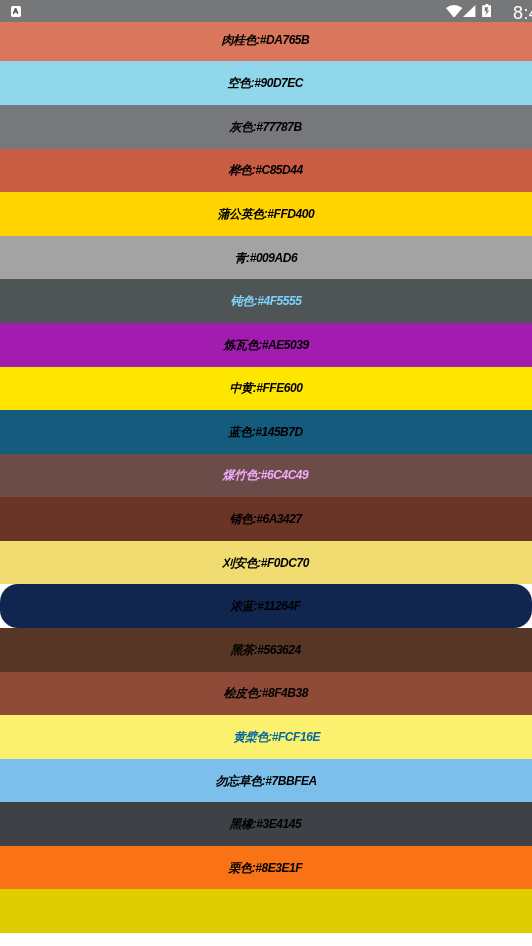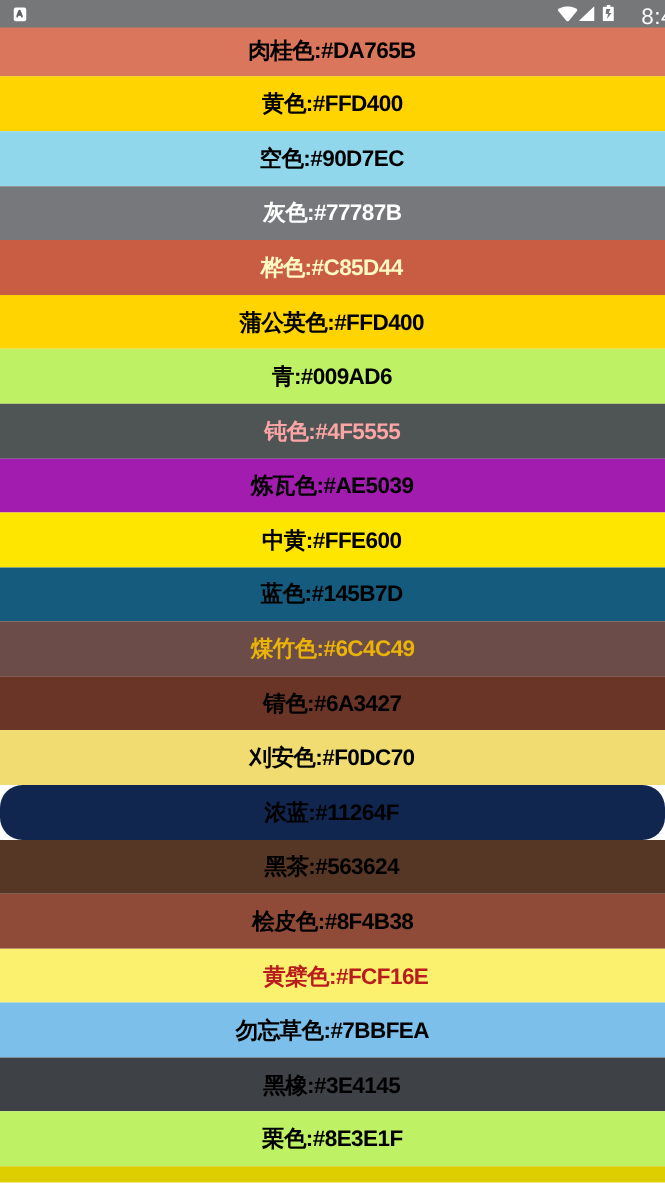--- a/index.html
+++ b/index.html
@@ -28,8 +28,8 @@
   .list{position:absolute;top:17.92px;left:0;right:0;bottom:0;overflow:hidden;}
   .row{height:43.58px;display:flex;align-items:center;justify-content:center;
        box-sizing:border-box;}
-  .row-label{display:inline-block;font-size:18px;font-weight:bold;color:#000000;line-height:1;will-change:transform;
-             white-space:nowrap;letter-spacing:-0.45px;text-indent:-0.45px;}
+  .row-label{display:inline-block;font-size:12px;font-weight:bold;color:#000000;line-height:1;will-change:transform;
+             white-space:nowrap;letter-spacing:-0.45px;text-indent:-0.45px;font-style:italic;}
 </style>
 </head>
 <body>

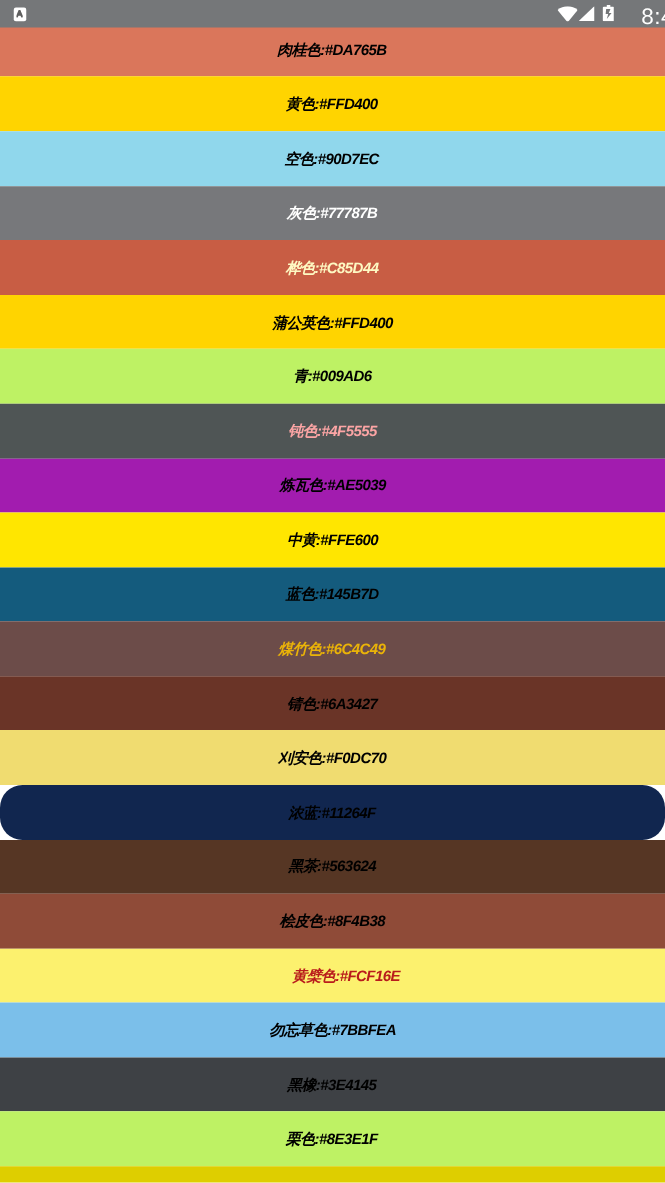--- a/index.html
+++ b/index.html
@@ -60,9 +60,6 @@
   <div class="list" id="list">
       <div class="row" style="background: rgb(218, 118, 91);">
         <span class="row-label" style="color: rgb(0, 0, 0);">肉桂色:#DA765B</span>
-      </div>
-      <div class="row" style="background: rgb(255, 212, 0);">
-        <span class="row-label" style="color: rgb(0, 0, 0);">黄色:#FFD400</span>
       </div>
       <div class="row" style="background: rgb(144, 215, 236);">
         <span class="row-label" style="color: rgb(0, 0, 0);">空色:#90D7EC</span>

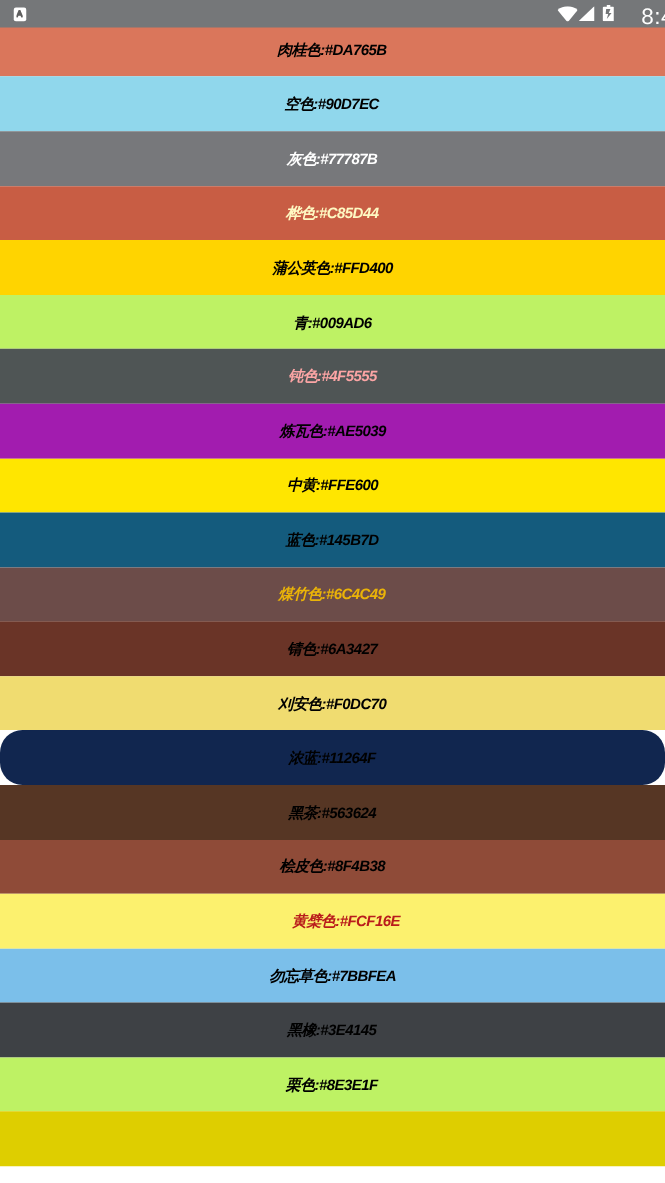--- a/index.html
+++ b/index.html
@@ -65,7 +65,7 @@
         <span class="row-label" style="color: rgb(0, 0, 0);">空色:#90D7EC</span>
       </div>
       <div class="row" style="background: rgb(119, 120, 123);">
-        <span class="row-label" style="color: #ffffff;">灰色:#77787B</span>
+        <span class="row-label" style="color: #000000;">灰色:#77787B</span>
       </div>
       <div class="row" style="background: rgb(200, 93, 68);">
         <span class="row-label" style="color: #fef9c3;">桦色:#C85D44</span>

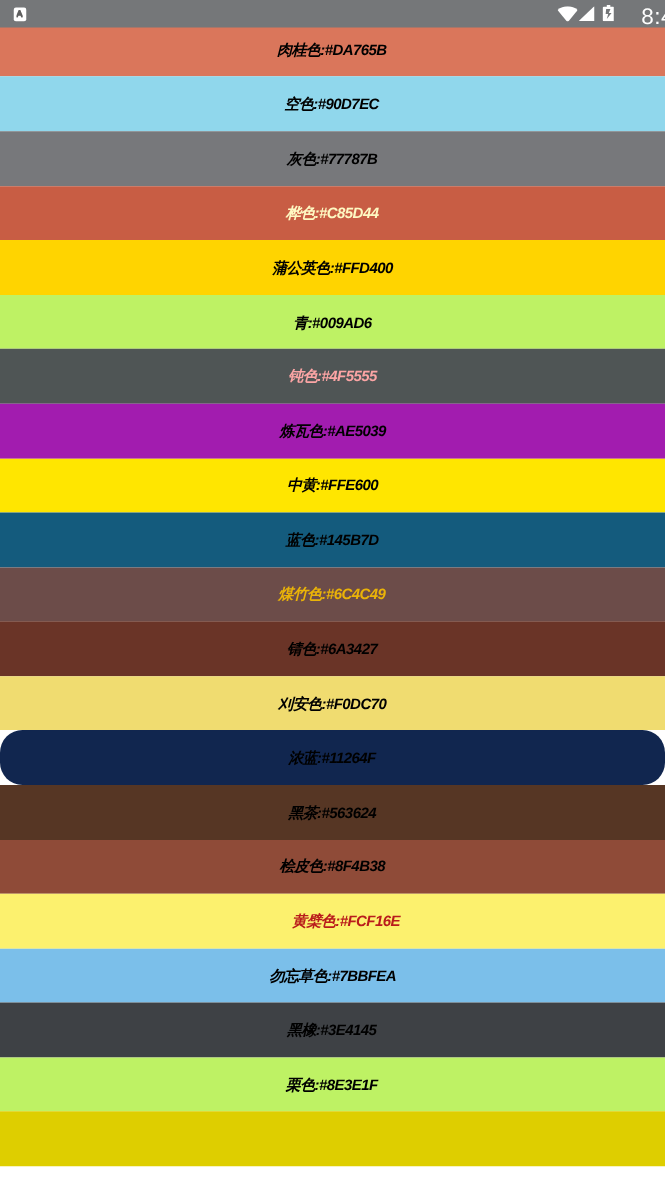--- a/index.html
+++ b/index.html
@@ -68,7 +68,7 @@
         <span class="row-label" style="color: #000000;">灰色:#77787B</span>
       </div>
       <div class="row" style="background: rgb(200, 93, 68);">
-        <span class="row-label" style="color: #fef9c3;">桦色:#C85D44</span>
+        <span class="row-label" style="color: #000000;">桦色:#C85D44</span>
       </div>
       <div class="row" style="background: rgb(255, 212, 0);">
         <span class="row-label" style="color: rgb(0, 0, 0);">蒲公英色:#FFD400</span>

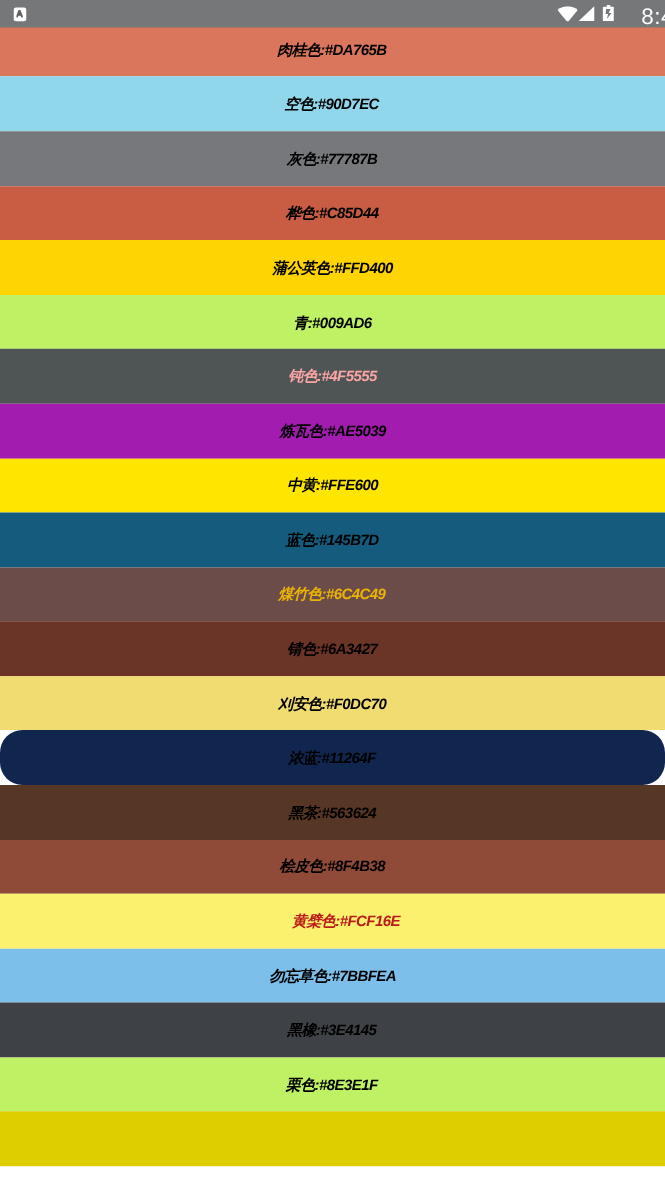--- a/index.html
+++ b/index.html
@@ -73,7 +73,7 @@
       <div class="row" style="background: rgb(255, 212, 0);">
         <span class="row-label" style="color: rgb(0, 0, 0);">蒲公英色:#FFD400</span>
       </div>
-      <div class="row" style="background: #bef264; text-align: right;">
+      <div class="row" style="background: #a3a3a3; text-align: right;">
         <span class="row-label" style="color: rgb(0, 0, 0);">青:#009AD6</span>
       </div>
       <div class="row" style="background: rgb(79, 85, 85);">

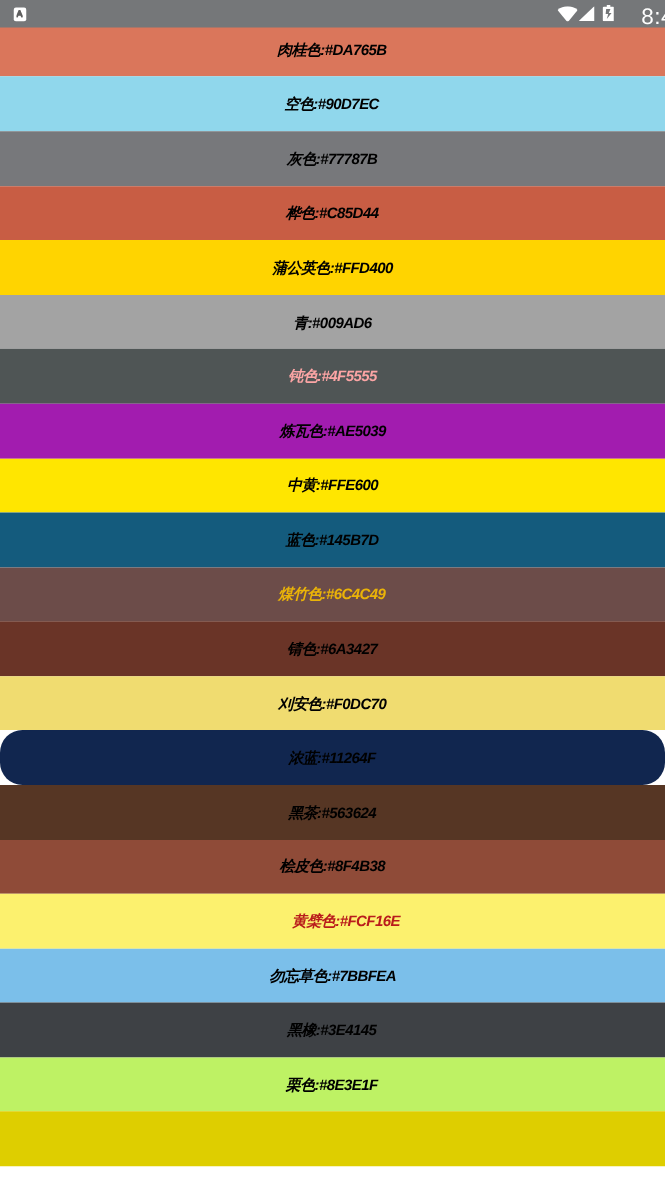--- a/index.html
+++ b/index.html
@@ -77,7 +77,7 @@
         <span class="row-label" style="color: rgb(0, 0, 0);">青:#009AD6</span>
       </div>
       <div class="row" style="background: rgb(79, 85, 85);">
-        <span class="row-label" style="color: #fca5a5;">钝色:#4F5555</span>
+        <span class="row-label" style="color: #7dd3fc;">钝色:#4F5555</span>
       </div>
       <div class="row" style="background: #a21caf;">
         <span class="row-label" style="color: rgb(0, 0, 0);">炼瓦色:#AE5039</span>

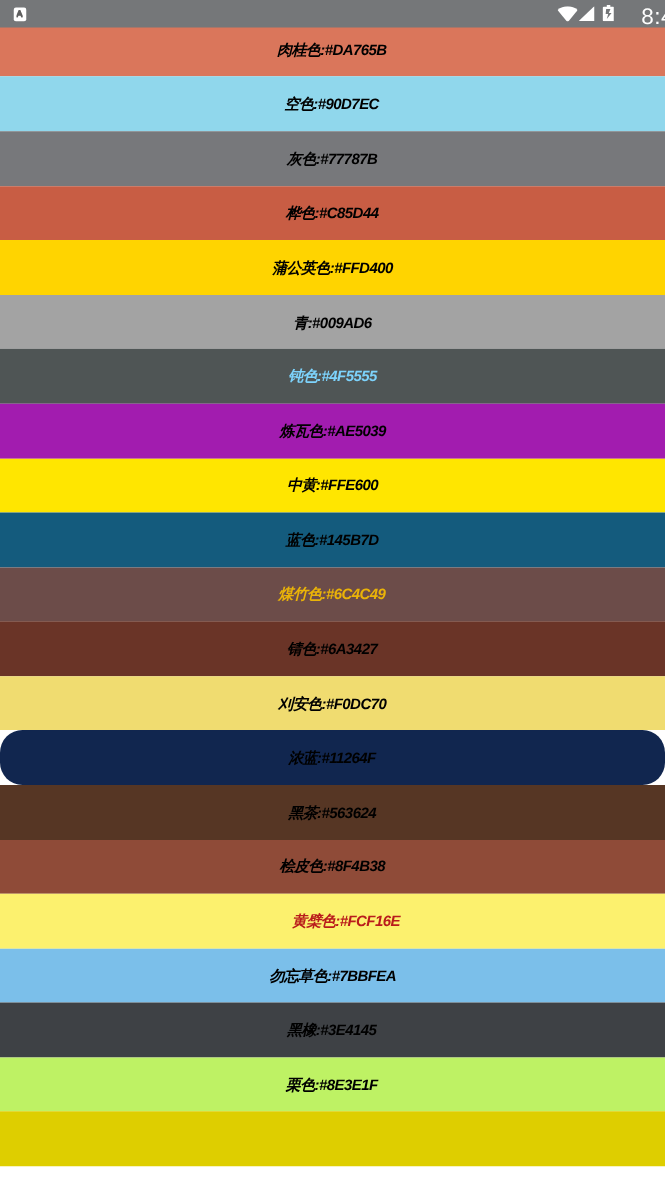--- a/index.html
+++ b/index.html
@@ -89,7 +89,7 @@
         <span class="row-label" style="color: rgb(0, 0, 0);">蓝色:#145B7D</span>
       </div>
       <div class="row" style="background: rgb(108, 76, 73);">
-        <span class="row-label" style="color: #eab308;">煤竹色:#6C4C49</span>
+        <span class="row-label" style="color: #f0abfc;">煤竹色:#6C4C49</span>
       </div>
       <div class="row" style="background: rgb(106, 52, 39);">
         <span class="row-label" style="color: rgb(0, 0, 0);">锖色:#6A3427</span>

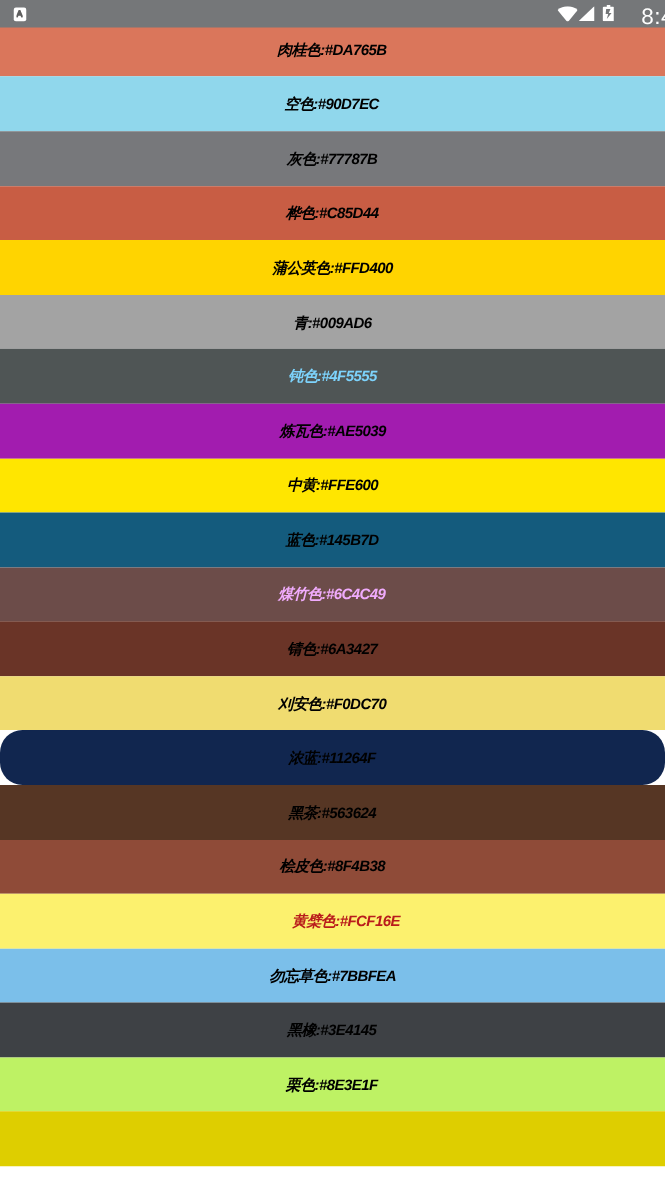--- a/index.html
+++ b/index.html
@@ -107,7 +107,7 @@
         <span class="row-label" style="color: rgb(0, 0, 0);">桧皮色:#8F4B38</span>
       </div>
       <div class="row" style="background: rgb(252, 241, 110);">
-        <span class="row-label" style="color: #b91c1c; margin-left: 22px;">黄檗色:#FCF16E</span>
+        <span class="row-label" style="color: #0369a1; margin-left: 22px;">黄檗色:#FCF16E</span>
       </div>
       <div class="row" style="background: rgb(123, 191, 234);">
         <span class="row-label" style="color: rgb(0, 0, 0);">勿忘草色:#7BBFEA</span>

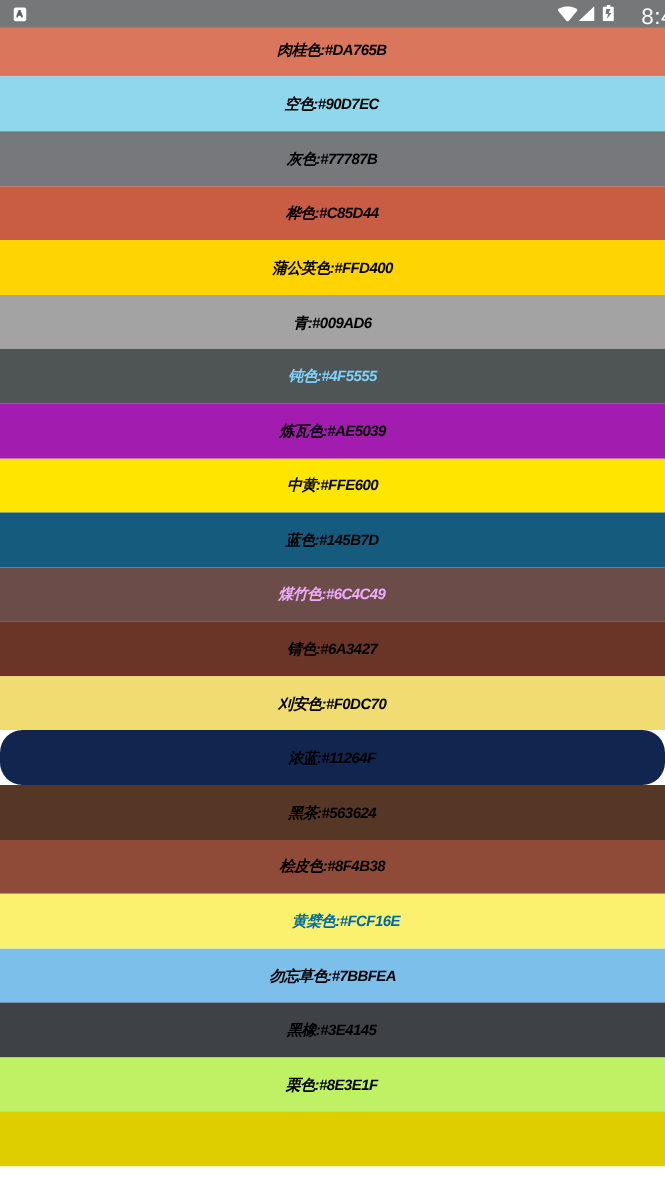--- a/index.html
+++ b/index.html
@@ -115,7 +115,7 @@
       <div class="row" style="background: rgb(62, 65, 69);">
         <span class="row-label" style="color: rgb(0, 0, 0);">黑橡:#3E4145</span>
       </div>
-      <div class="row" style="background: #bef264;">
+      <div class="row" style="background: #f97316;">
         <span class="row-label" style="color: rgb(0, 0, 0);">栗色:#8E3E1F</span>
       </div>
       <div class="row" style="background: rgb(222, 206, 0);">

